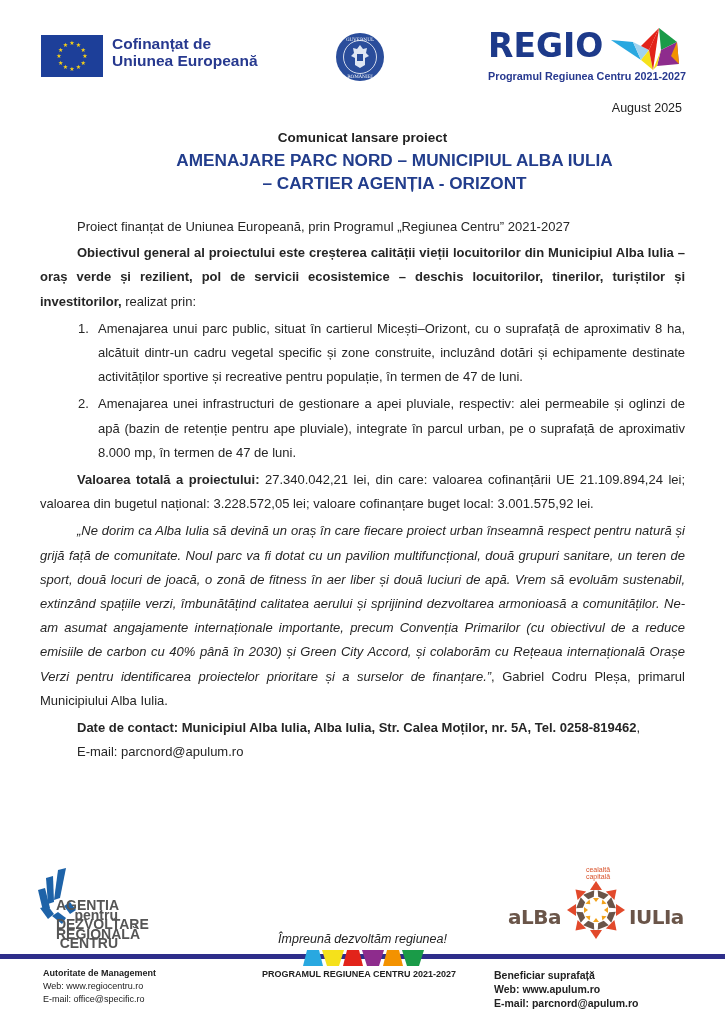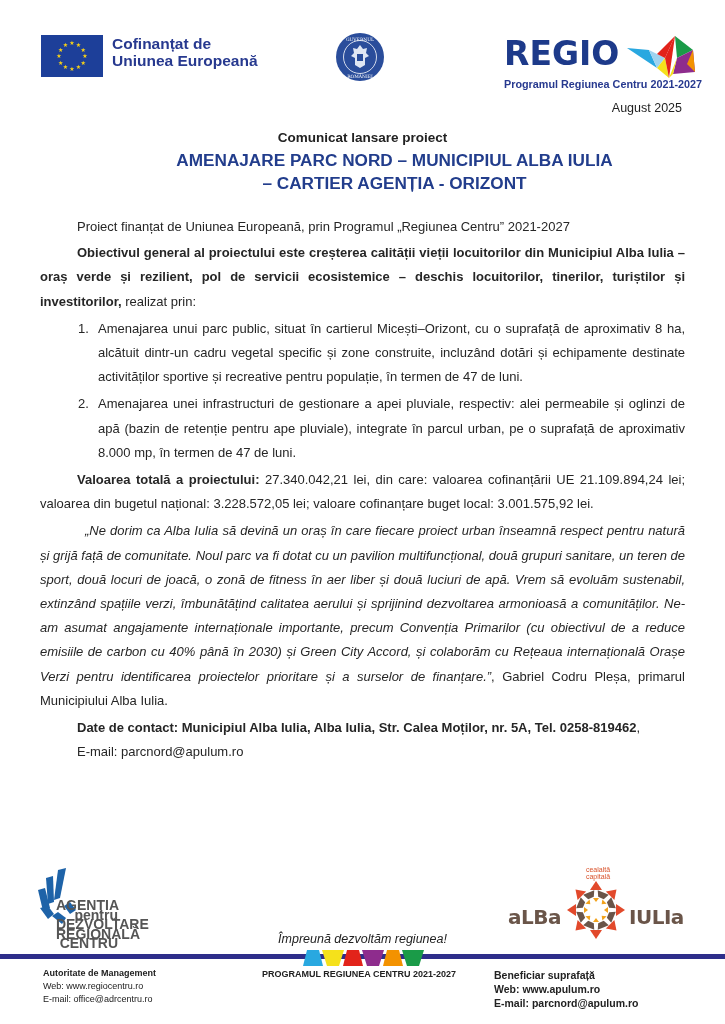--- a/index.html
+++ b/index.html
@@ -14,7 +14,7 @@
 
   .gov-logo { position: absolute; left: 335px; top: 32px; width: 50px; height: 50px; }
 
-  .regio { position: absolute; left: 504px; top: 28px; width: 195px; margin-top: 8px; }
+  .regio { position: absolute; left: 488px; top: 28px; width: 195px; }
   .regio-word { font-family: "DejaVu Sans", sans-serif; font-weight: bold; color: #1d3a8a; font-size: 33px; letter-spacing: 0px; line-height: 36px; }
   .regio-shape { position: absolute; left: 123px; top: -2px; width: 68px; height: 46px; }
   .regio-sub { margin-top: 6px; color: #27398f; font-weight: bold; font-size: 10.8px; font-family: "Liberation Sans", sans-serif; white-space: nowrap; }

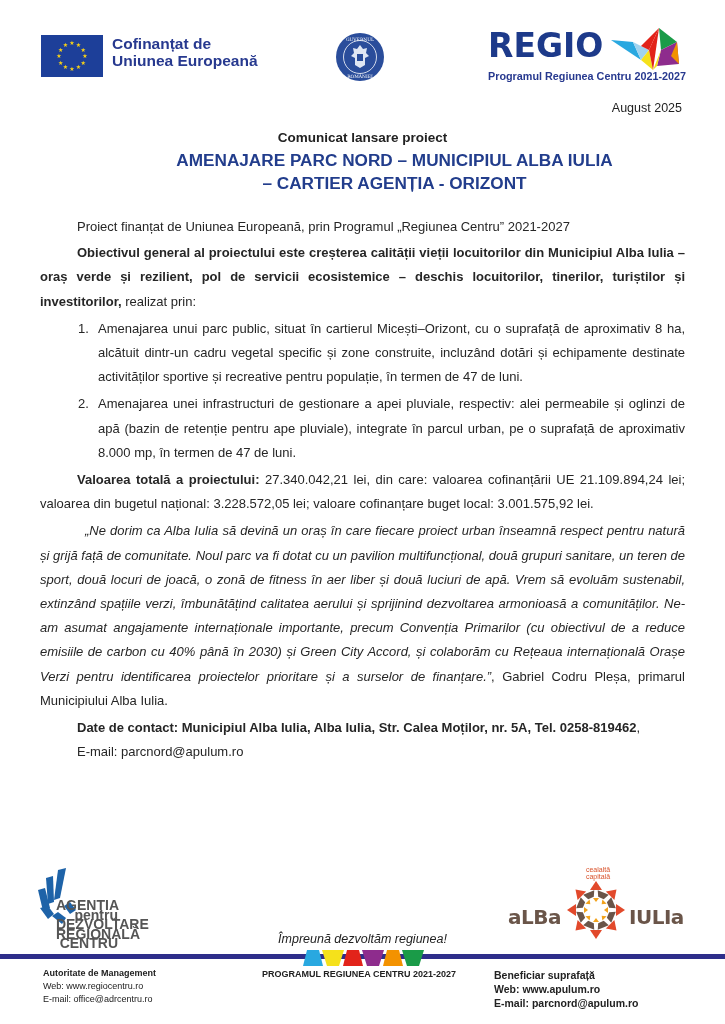--- a/index.html
+++ b/index.html
@@ -35,7 +35,7 @@
   .list li { position: relative; padding-left: 58px; text-align: justify; margin-bottom: 3px; }
   .list li .num { position: absolute; left: 38px; top: 0; }
   .b { font-weight: bold; }
-  .i { font-style: italic; margin-left: 8px; }
+  .i { font-style: italic; }
   .email-line { padding-left: 37px; margin-top: 2px; }
 
   

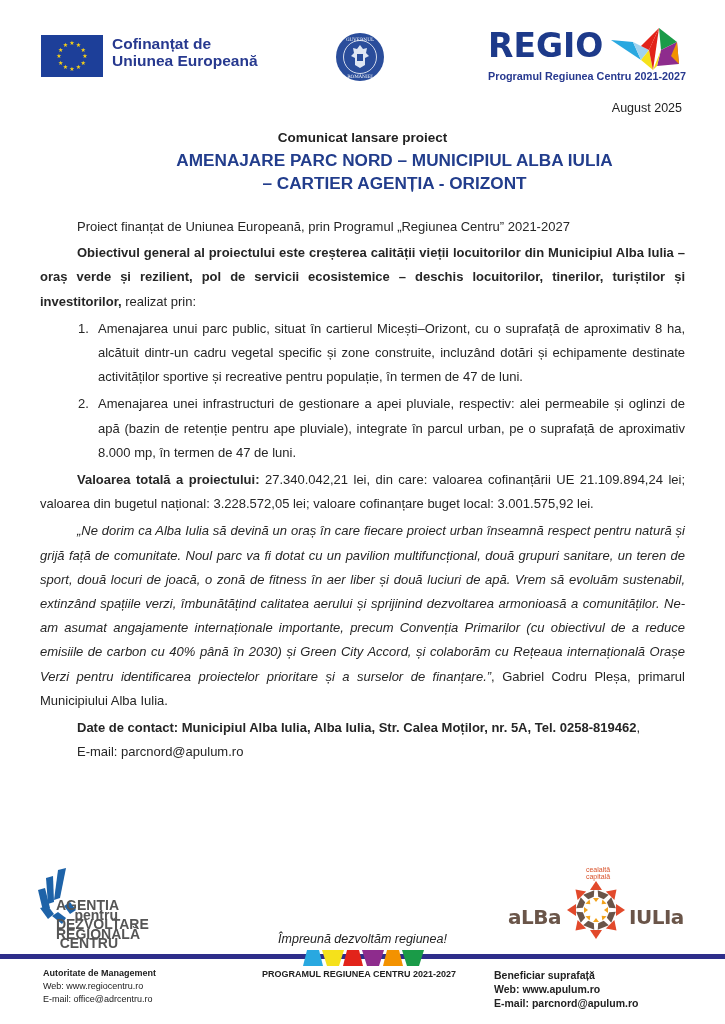--- a/index.html
+++ b/index.html
@@ -191,7 +191,7 @@
 <div class="foot-left">
   <div>Autoritate de Management</div>
   <div>Web: www.regiocentru.ro</div>
-  <div>E-mail: office@adrcentru.ro</div>
+  <div>E-mail: office@specific.ro</div>
 </div>
 <div class="foot-mid">PROGRAMUL REGIUNEA CENTRU 2021-2027</div>
 <div class="foot-right">

